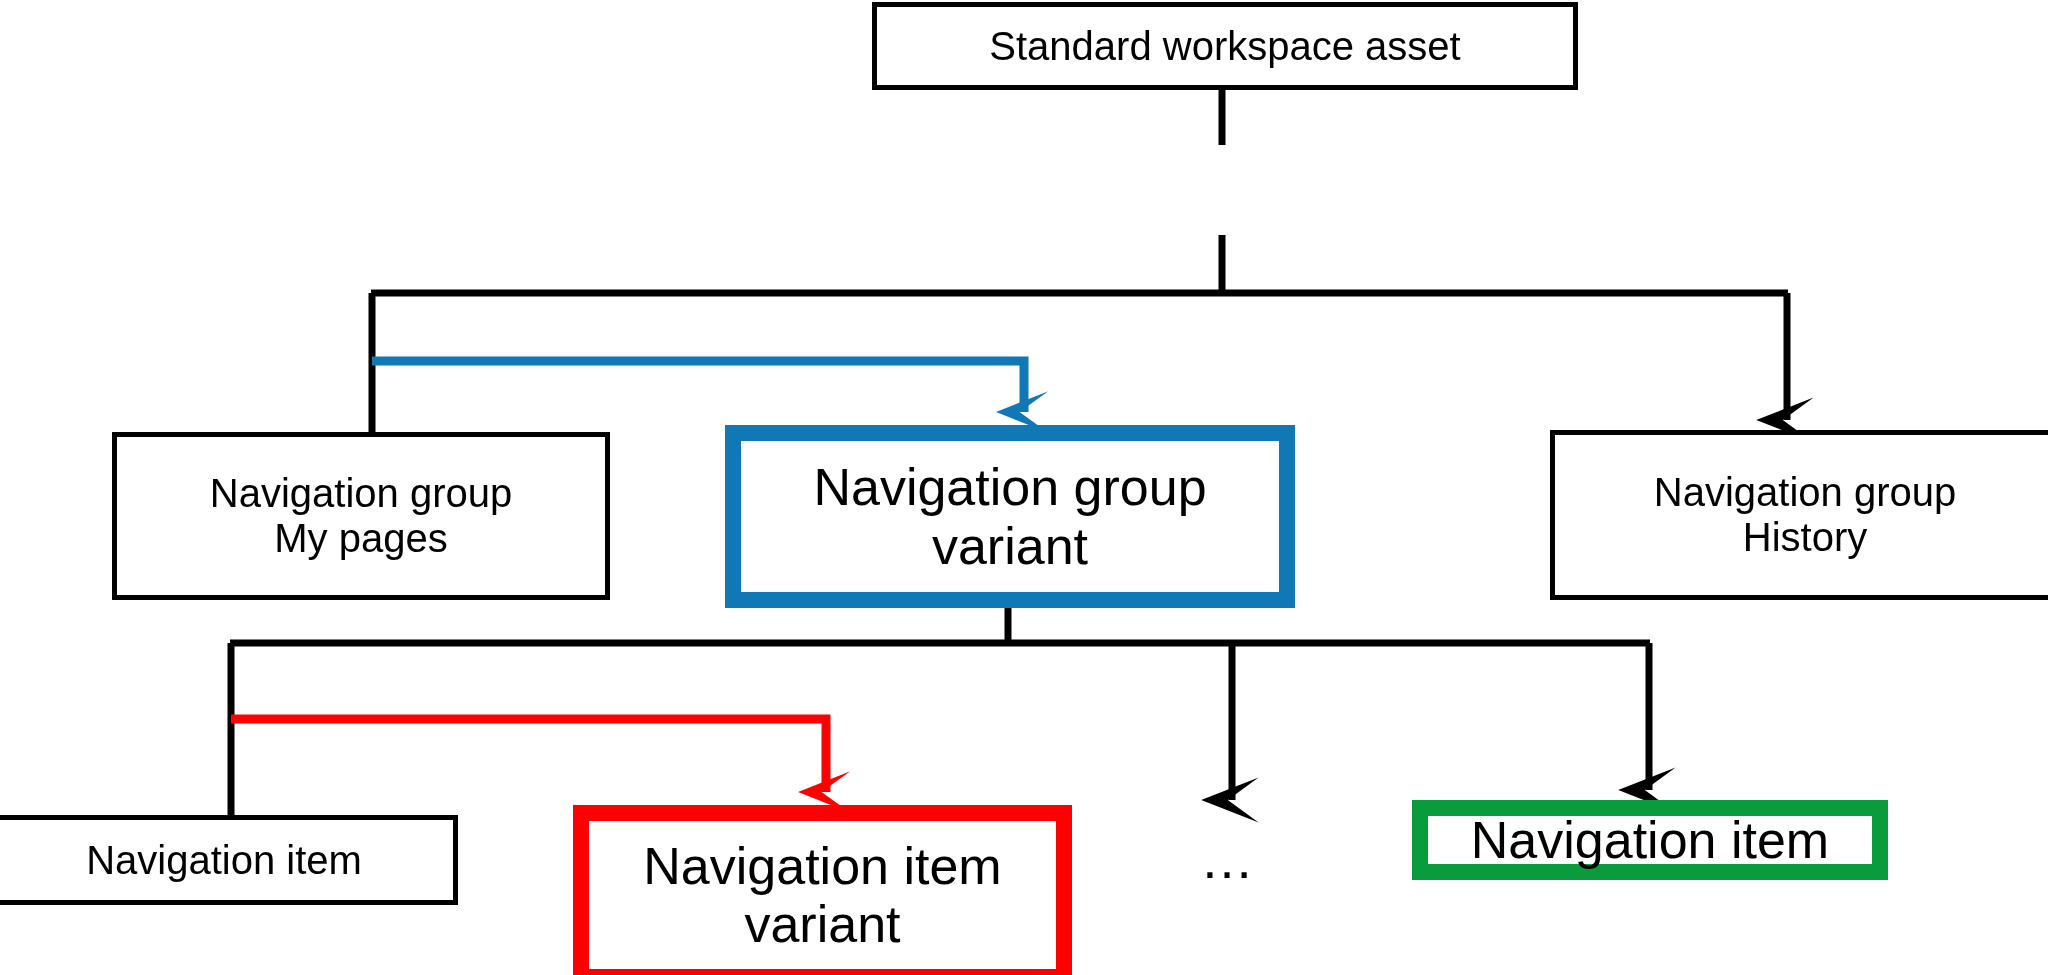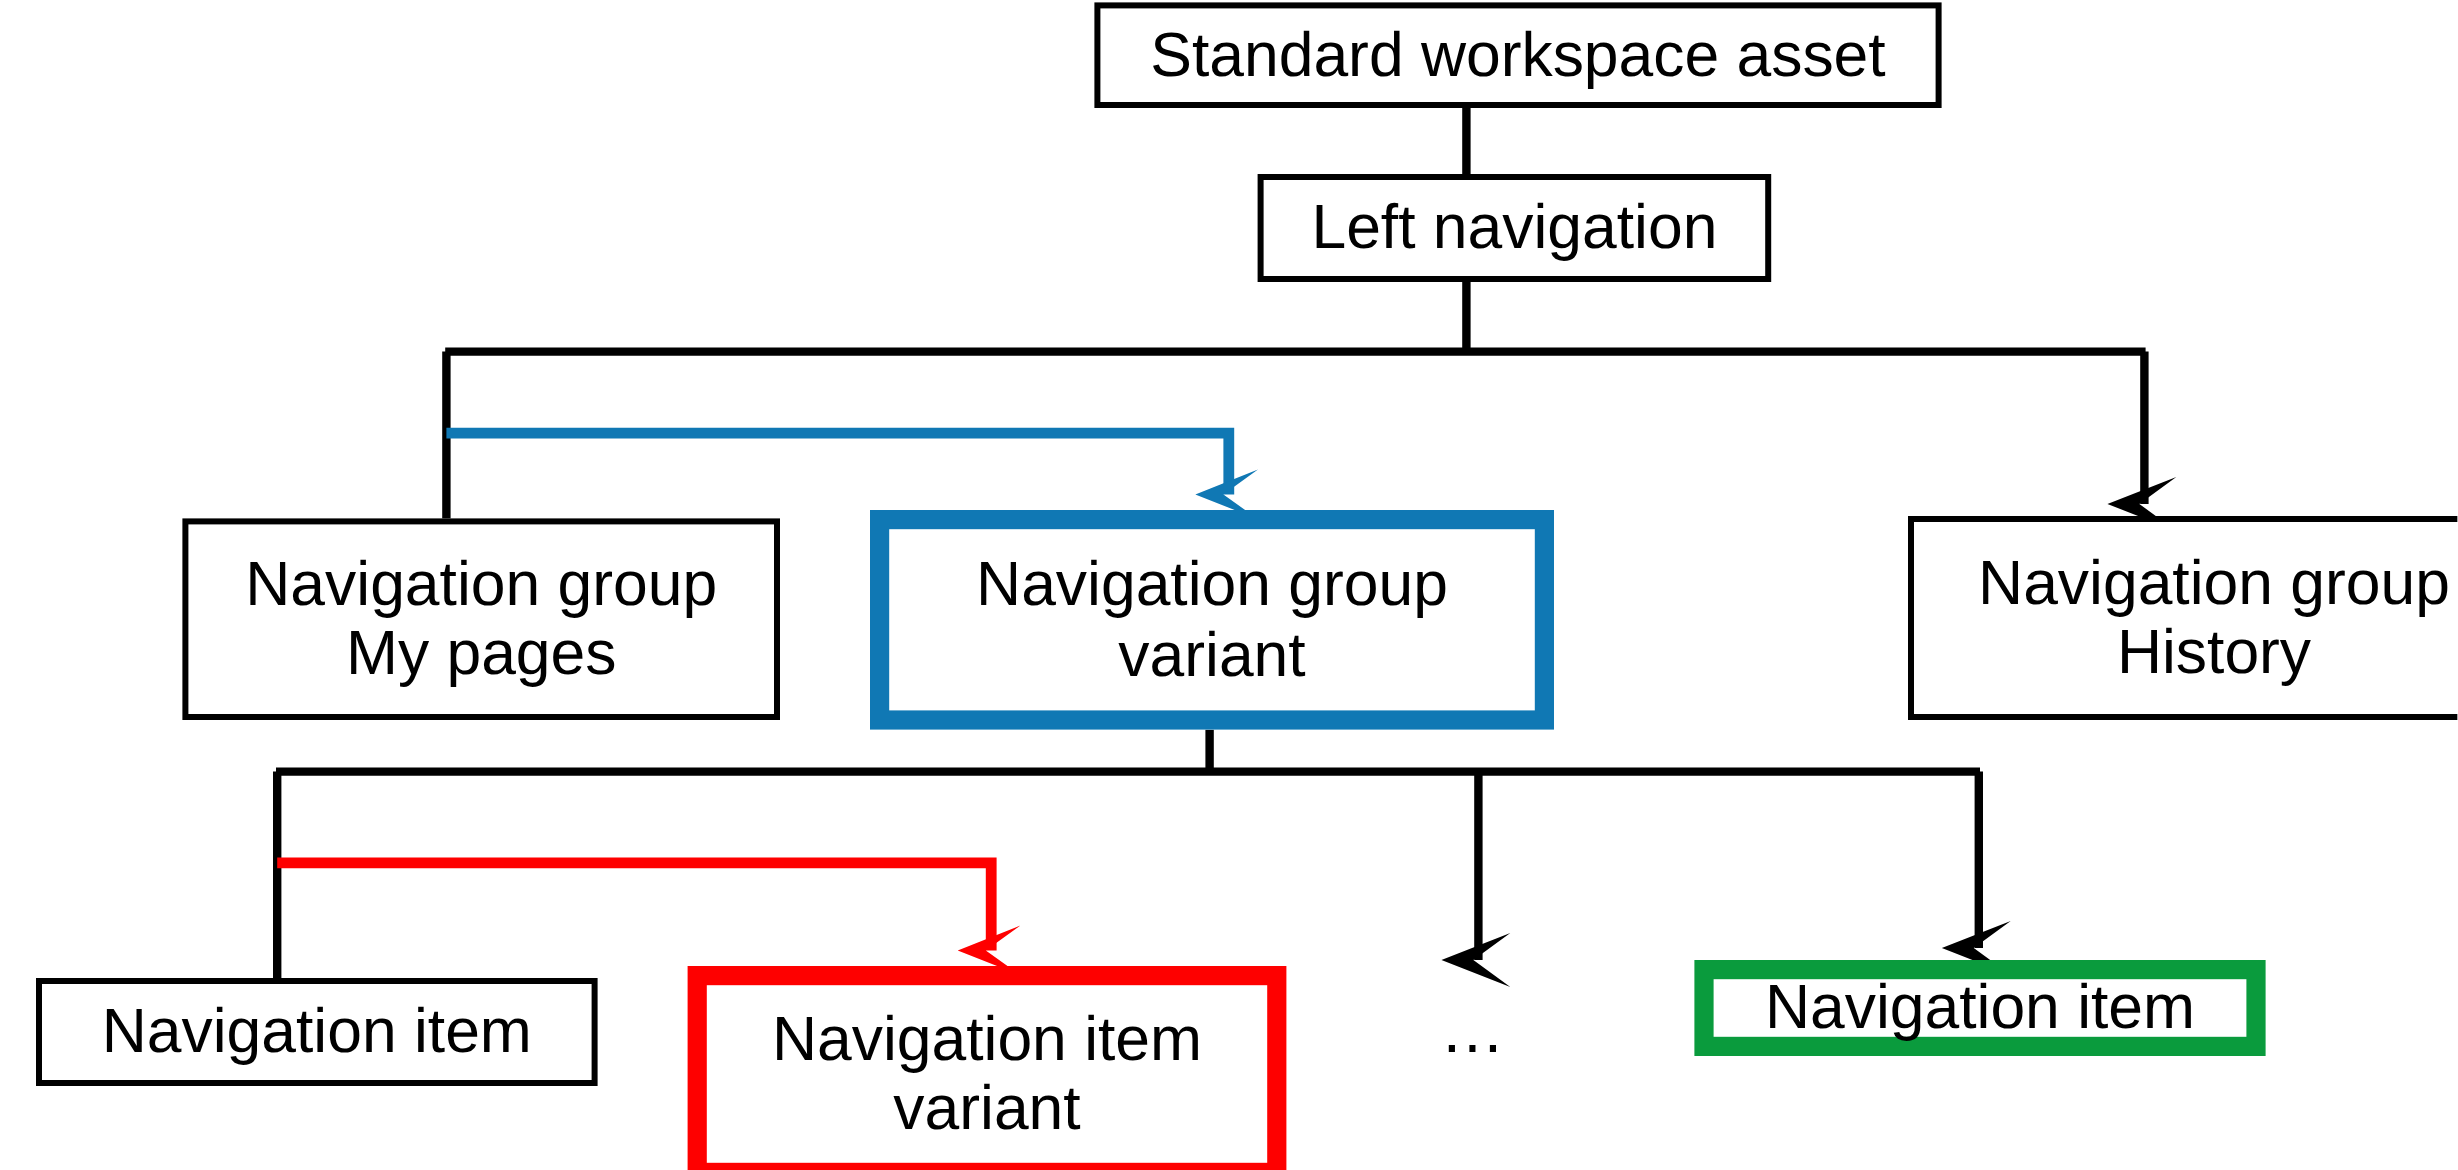--- a/index.html
+++ b/index.html
@@ -39,8 +39,7 @@
   }
   .node.plain {
     border: 5px solid #000000;
-    font-size: 52px;
-    margin-left: 40px;
+    font-size: 40px;
   }
   .node.accent {
     border-style: solid;

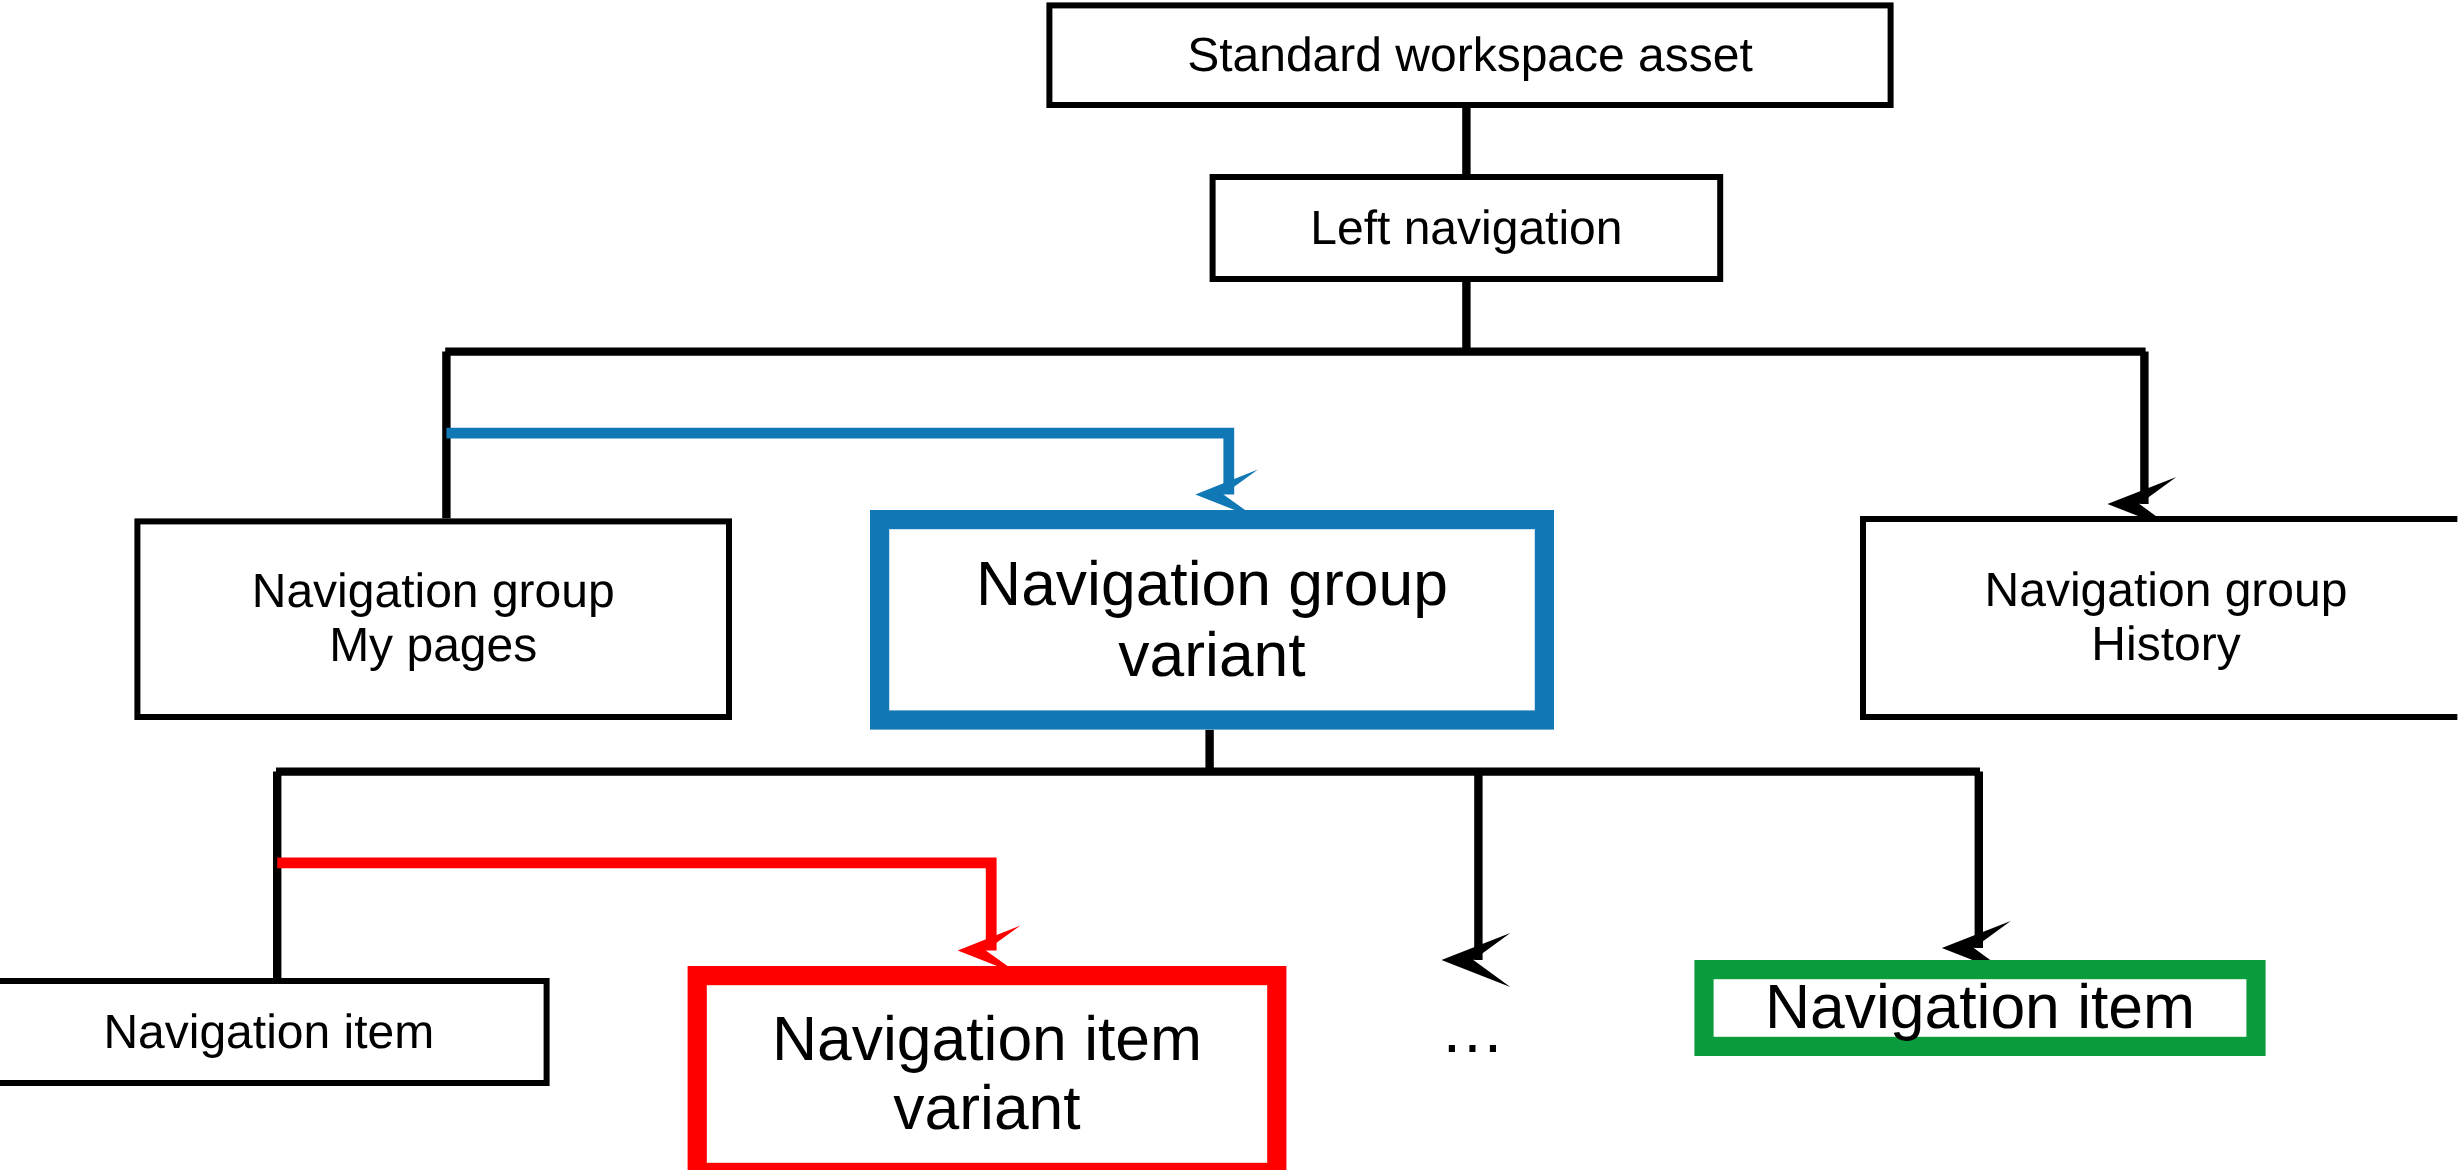--- a/index.html
+++ b/index.html
@@ -103,7 +103,6 @@
 
   <div class="node plain" style="left:872px; top:2px; width:706px; height:88px;">Standard workspace asset</div>
 
-  <div class="node plain" style="left:1008px; top:145px; width:428px; height:90px;">Left navigation</div>
 
   <div class="node plain" style="left:112px; top:432px; width:498px; height:168px;">Navigation group
 My pages</div>

